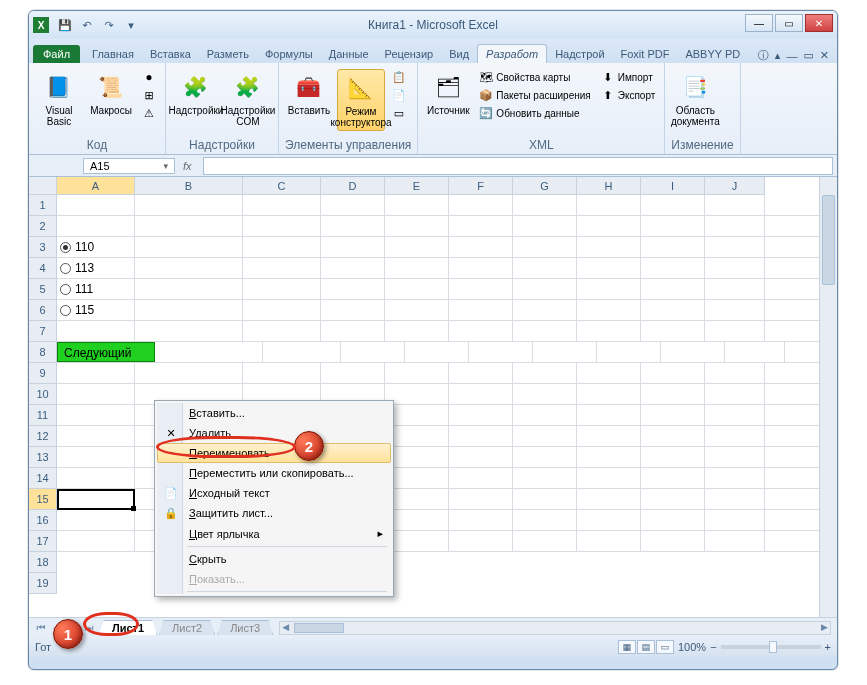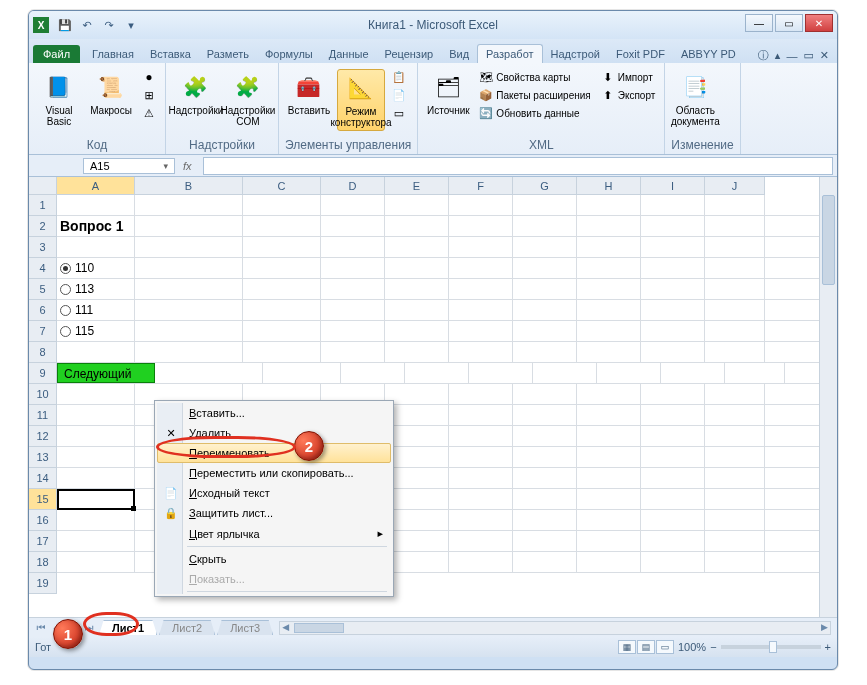--- a/index.html
+++ b/index.html
@@ -20,7 +20,7 @@
 .ribbon-tabs { height: 24px; background: linear-gradient(#dce9f7,#cfe0f3); display: flex; align-items: flex-end; padding: 0 4px; font-size: 11px; }
 .file-tab { background: #1a7a35; color: #fff; padding: 3px 10px; border-radius: 3px 3px 0 0; margin-right: 4px; cursor: pointer; }
 .tab { padding: 3px 8px; color: #3c5a78; cursor: pointer; white-space: nowrap; }
-.tab.active { background: #f3f7fc; border: 1px solid #a9c0d8; border-bottom: none; border-radius: 3px 3px 0 0; }
+.tab.active { background: #f3f7fc; border: 1px solid #a9c0d8; border-bottom: none; border-radius: 3px 3px 0 0; font-style: italic; }
 .ribbon-right { margin-left: auto; display: flex; gap: 6px; align-items: center; padding-right: 4px; }
 .ribbon-right span { color: #3c5a78; font-size: 11px; cursor: pointer; }
 

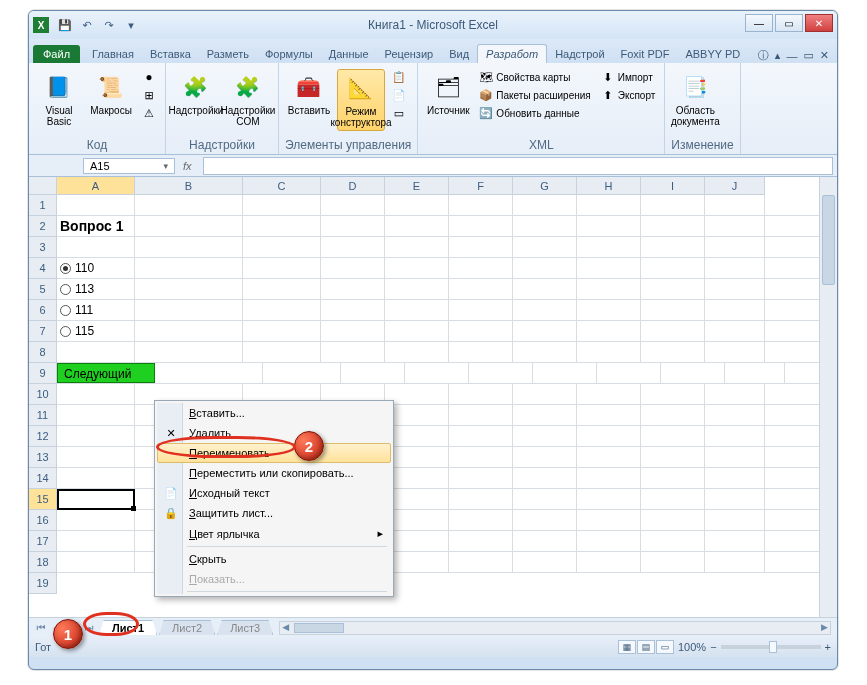--- a/index.html
+++ b/index.html
@@ -301,18 +301,6 @@
           <div class="cell" style="width: 60px;"></div>
         </div>
         <div class="cellrow">
-          <div class="cell bold" style="width: 78px; overflow: visible;">Вопрос 1</div>
-          <div class="cell" style="width: 108px;"></div>
-          <div class="cell" style="width: 78px;"></div>
-          <div class="cell" style="width: 64px;"></div>
-          <div class="cell" style="width: 64px;"></div>
-          <div class="cell" style="width: 64px;"></div>
-          <div class="cell" style="width: 64px;"></div>
-          <div class="cell" style="width: 64px;"></div>
-          <div class="cell" style="width: 64px;"></div>
-          <div class="cell" style="width: 60px;"></div>
-        </div>
-        <div class="cellrow">
           <div class="cell" style="width: 78px;"></div>
           <div class="cell" style="width: 108px;"></div>
           <div class="cell" style="width: 78px;"></div>

